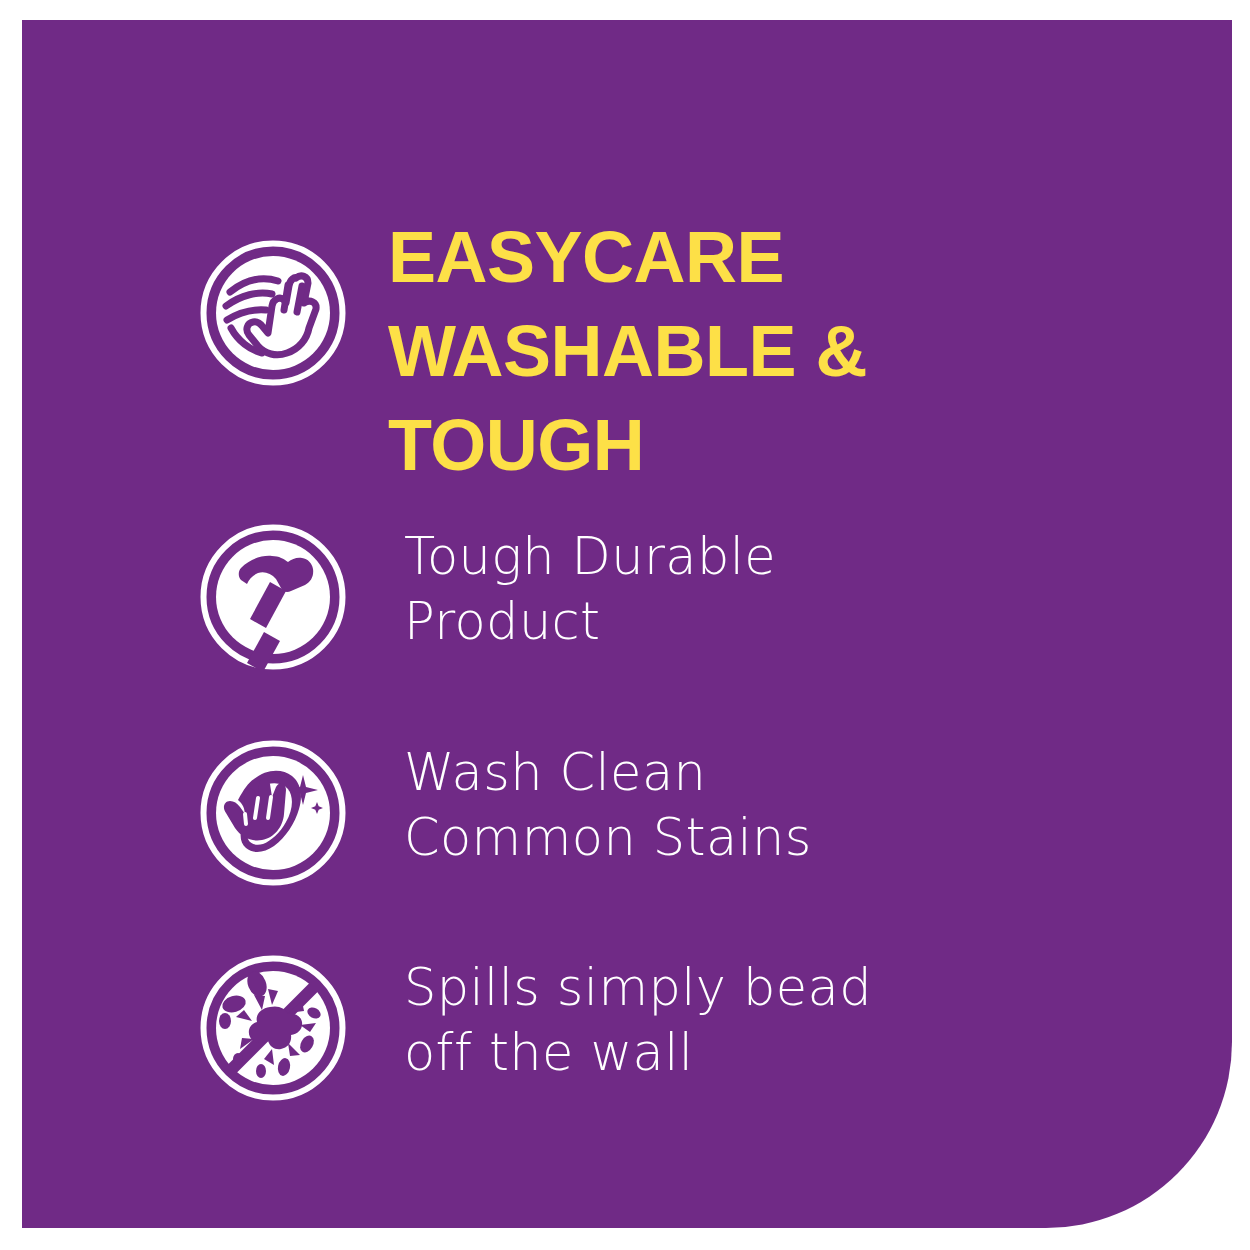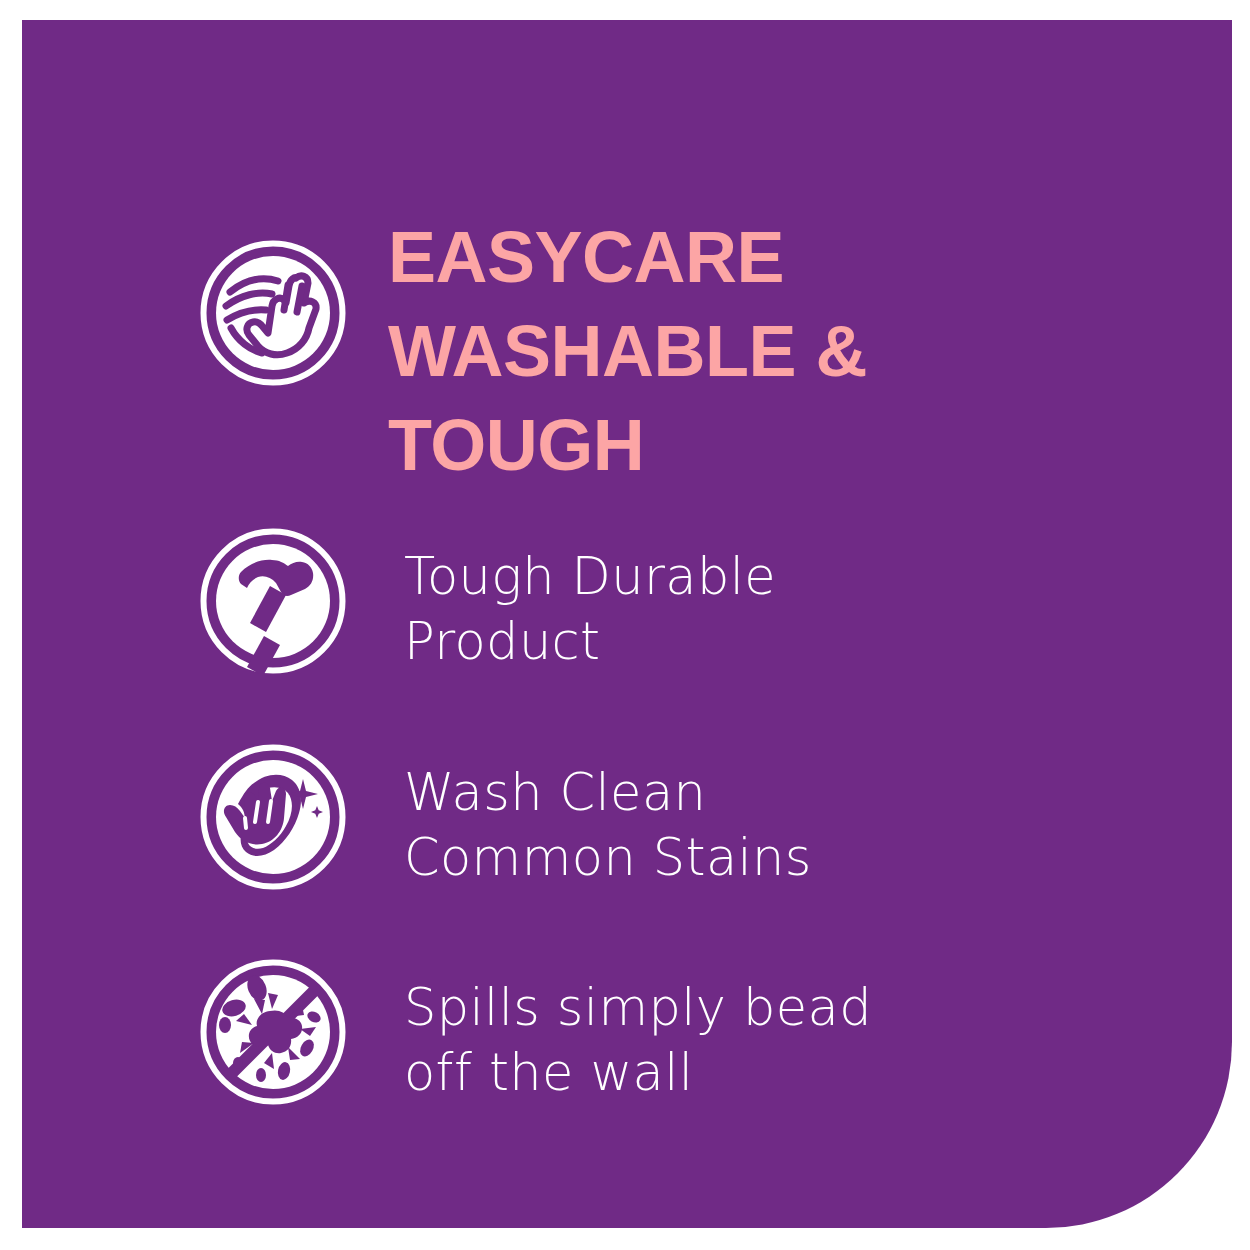--- a/index.html
+++ b/index.html
@@ -35,7 +35,7 @@
     left: 366px;
     top: 142px;
     width: 720px;
-    color: #fca5a5;
+    color: #fde047;
     font-family: "Liberation Sans", sans-serif;
     font-weight: bold;
     font-size: 72px;

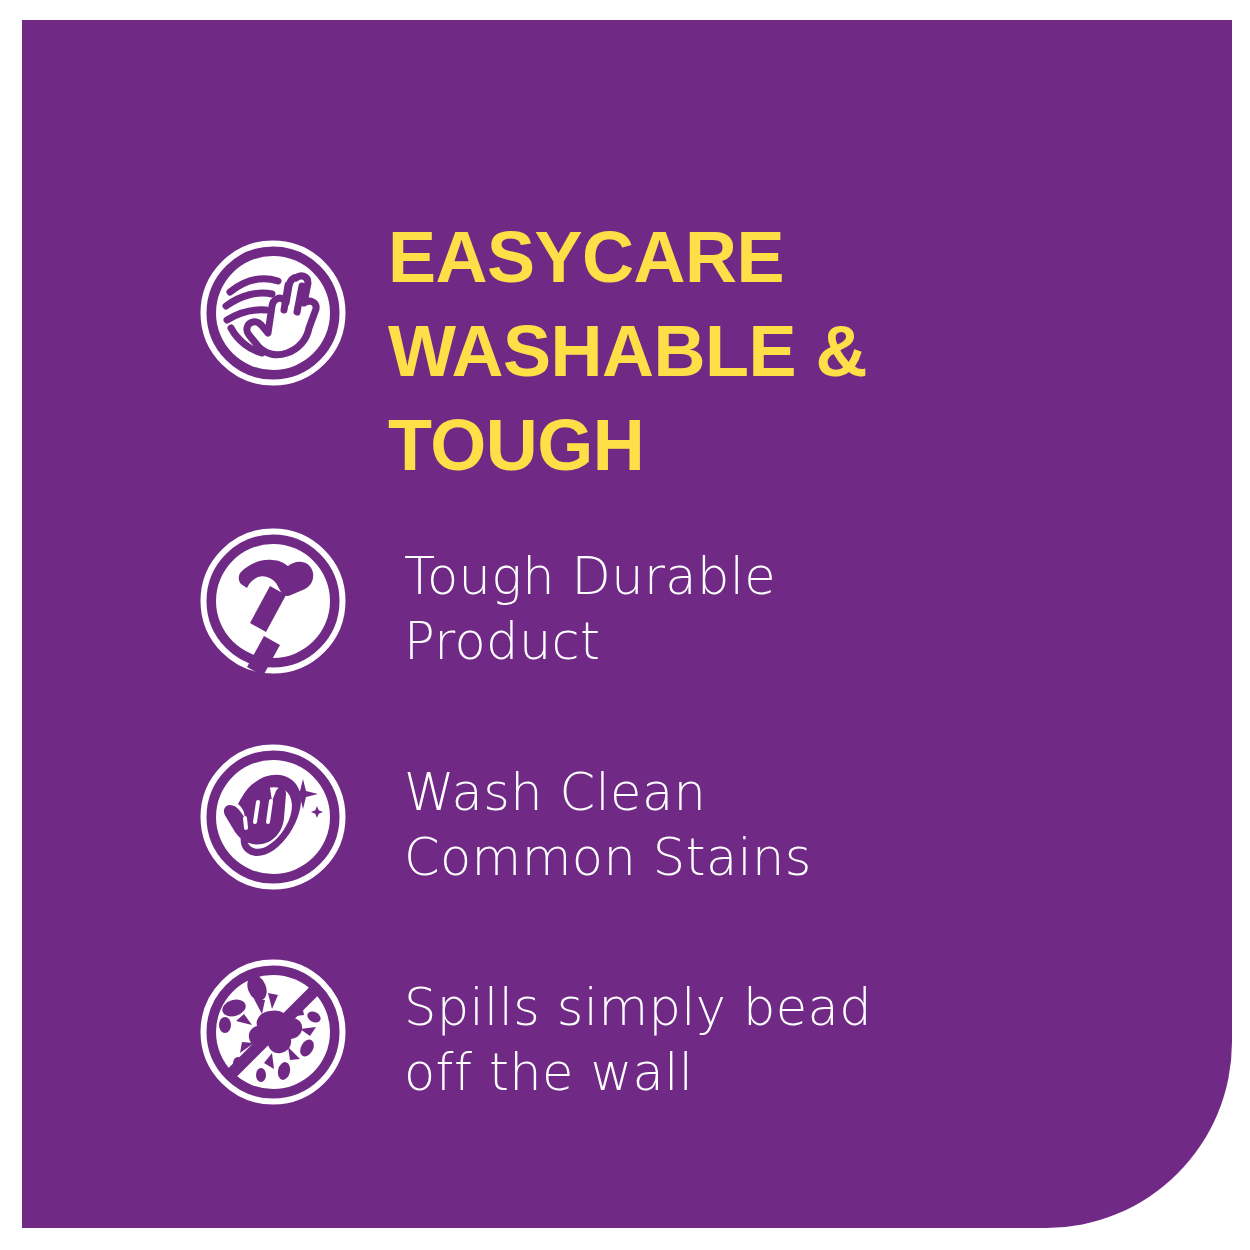--- a/index.html
+++ b/index.html
@@ -51,7 +51,7 @@
     width: 1000px;
     height: 150px;
     display: flex;
-    align-items: flex-end;
+    align-items: flex-start;
   }
   #row-0 { top: 504px; }
   #row-1 { top: 720px; }

